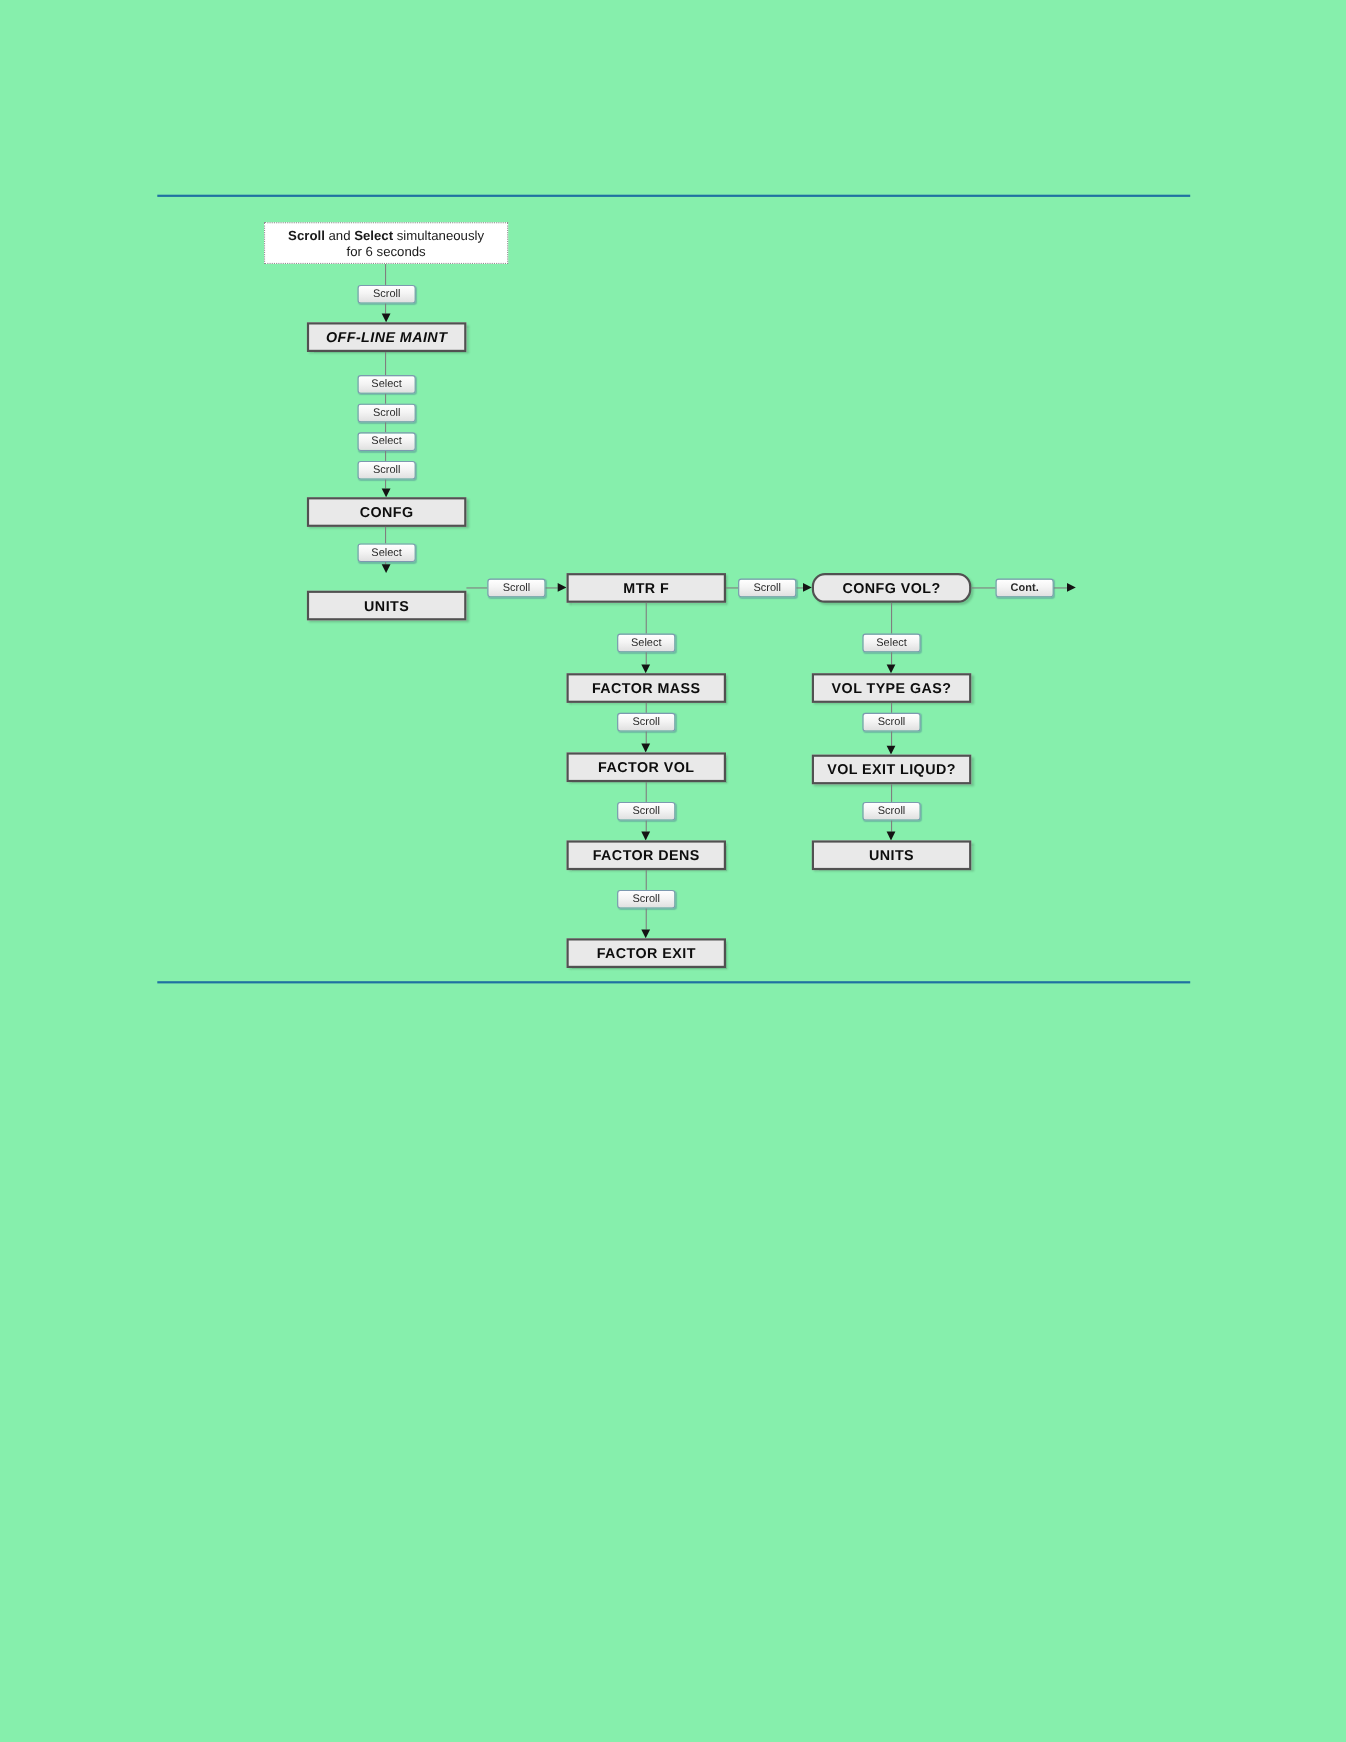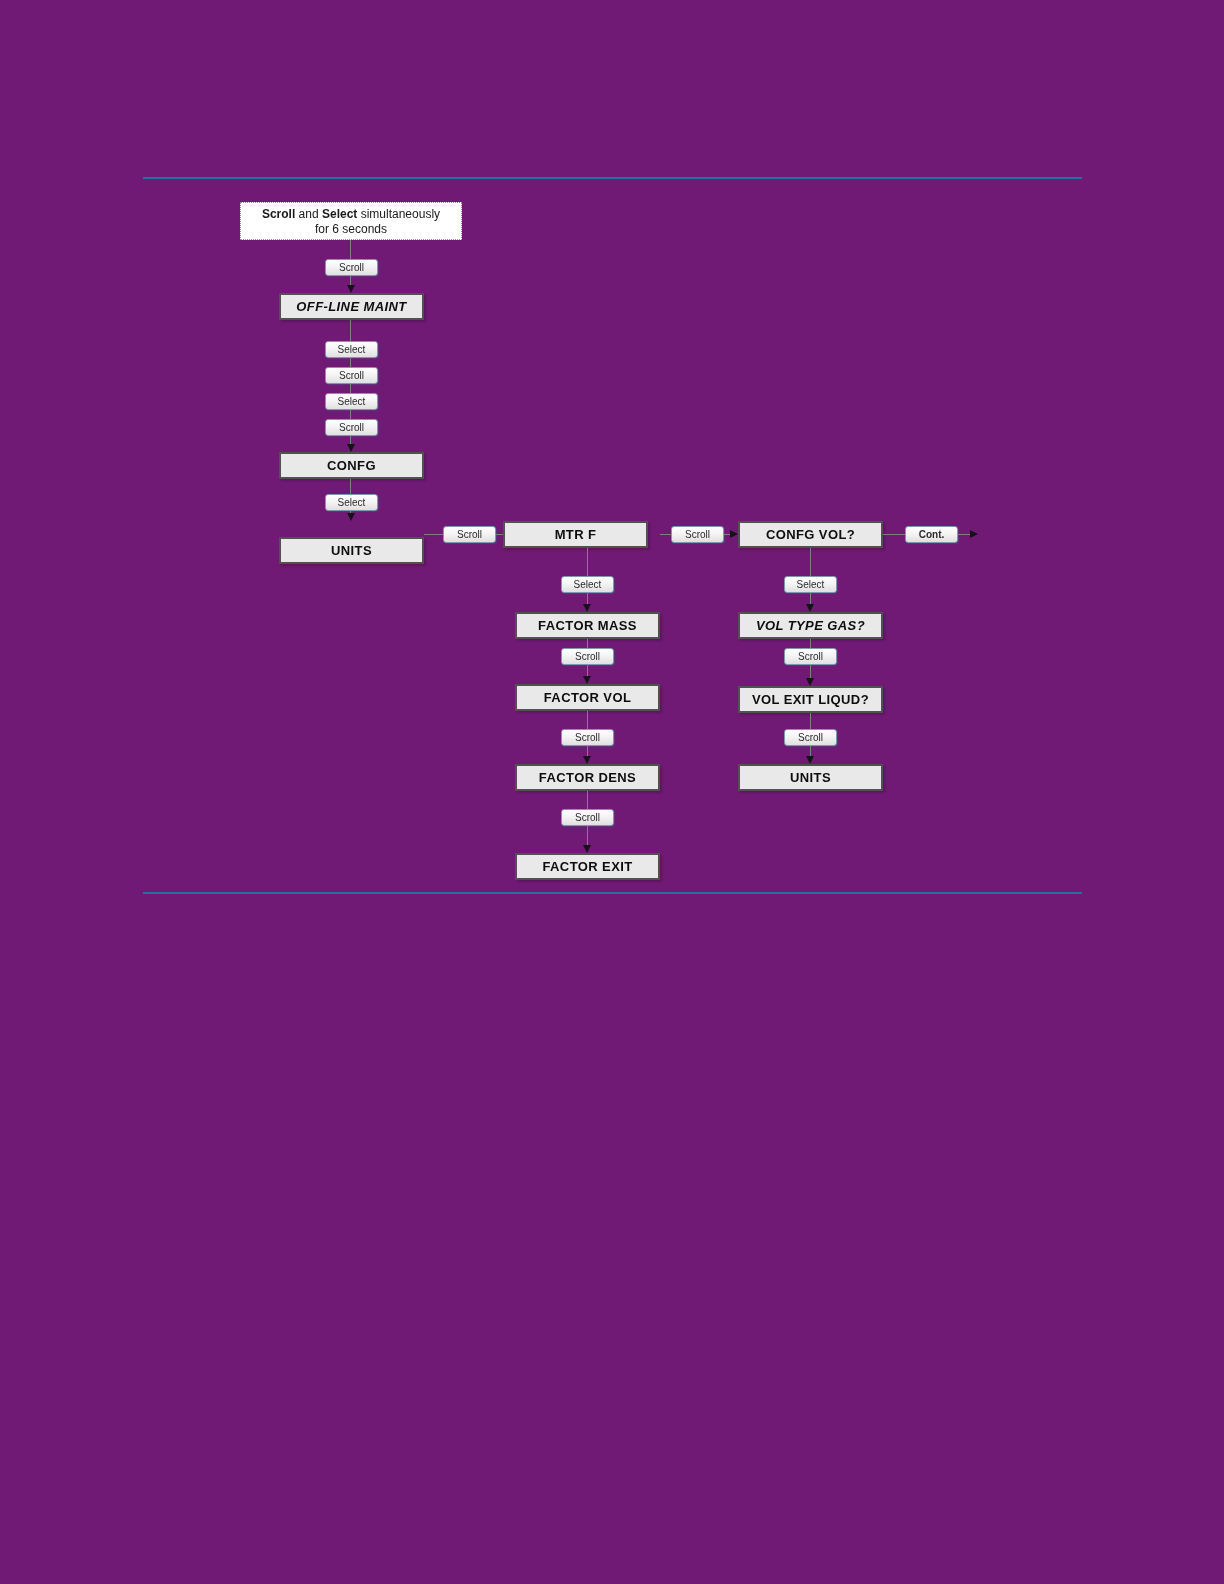--- a/index.html
+++ b/index.html
@@ -7,7 +7,7 @@
     position: relative;
     width: 1224px;
     height: 1584px;
-    background: #701a75;
+    background: #86efac;
     font-family: "Liberation Sans", sans-serif;
     overflow: hidden;
   }

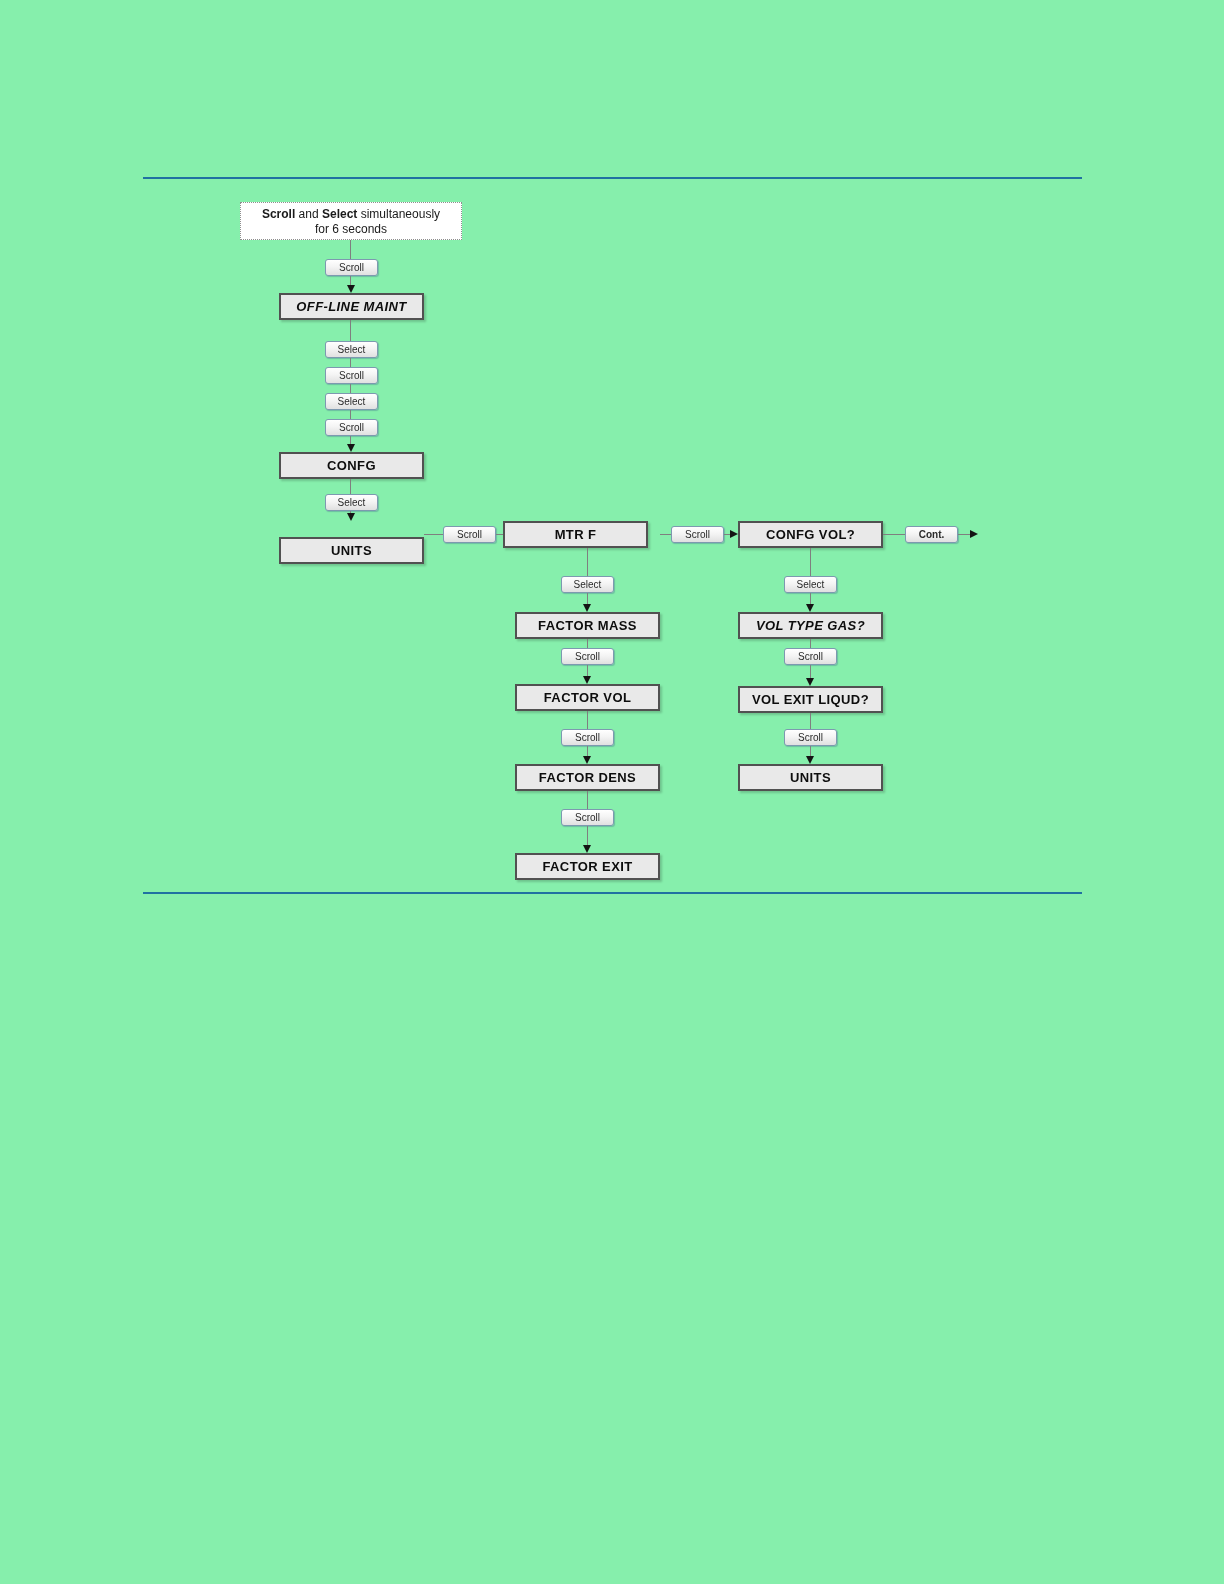--- a/index.html
+++ b/index.html
@@ -114,7 +114,7 @@
   <div class="btn" style="left:443px; top:526px;">Scroll</div>
   <div class="hline" style="left:496px; top:534px; width:11px;"></div>
   <div class="arrow-right" style="left:507px; top:530px;"></div>
-  <div class="box" style="left:503px; top:521px;">MTR F</div>
+  <div class="box" style="left:515px; top:521px;">MTR F</div>
 
   <div class="hline" style="left:660px; top:534px; width:11px;"></div>
   <div class="btn" style="left:671px; top:526px;">Scroll</div>

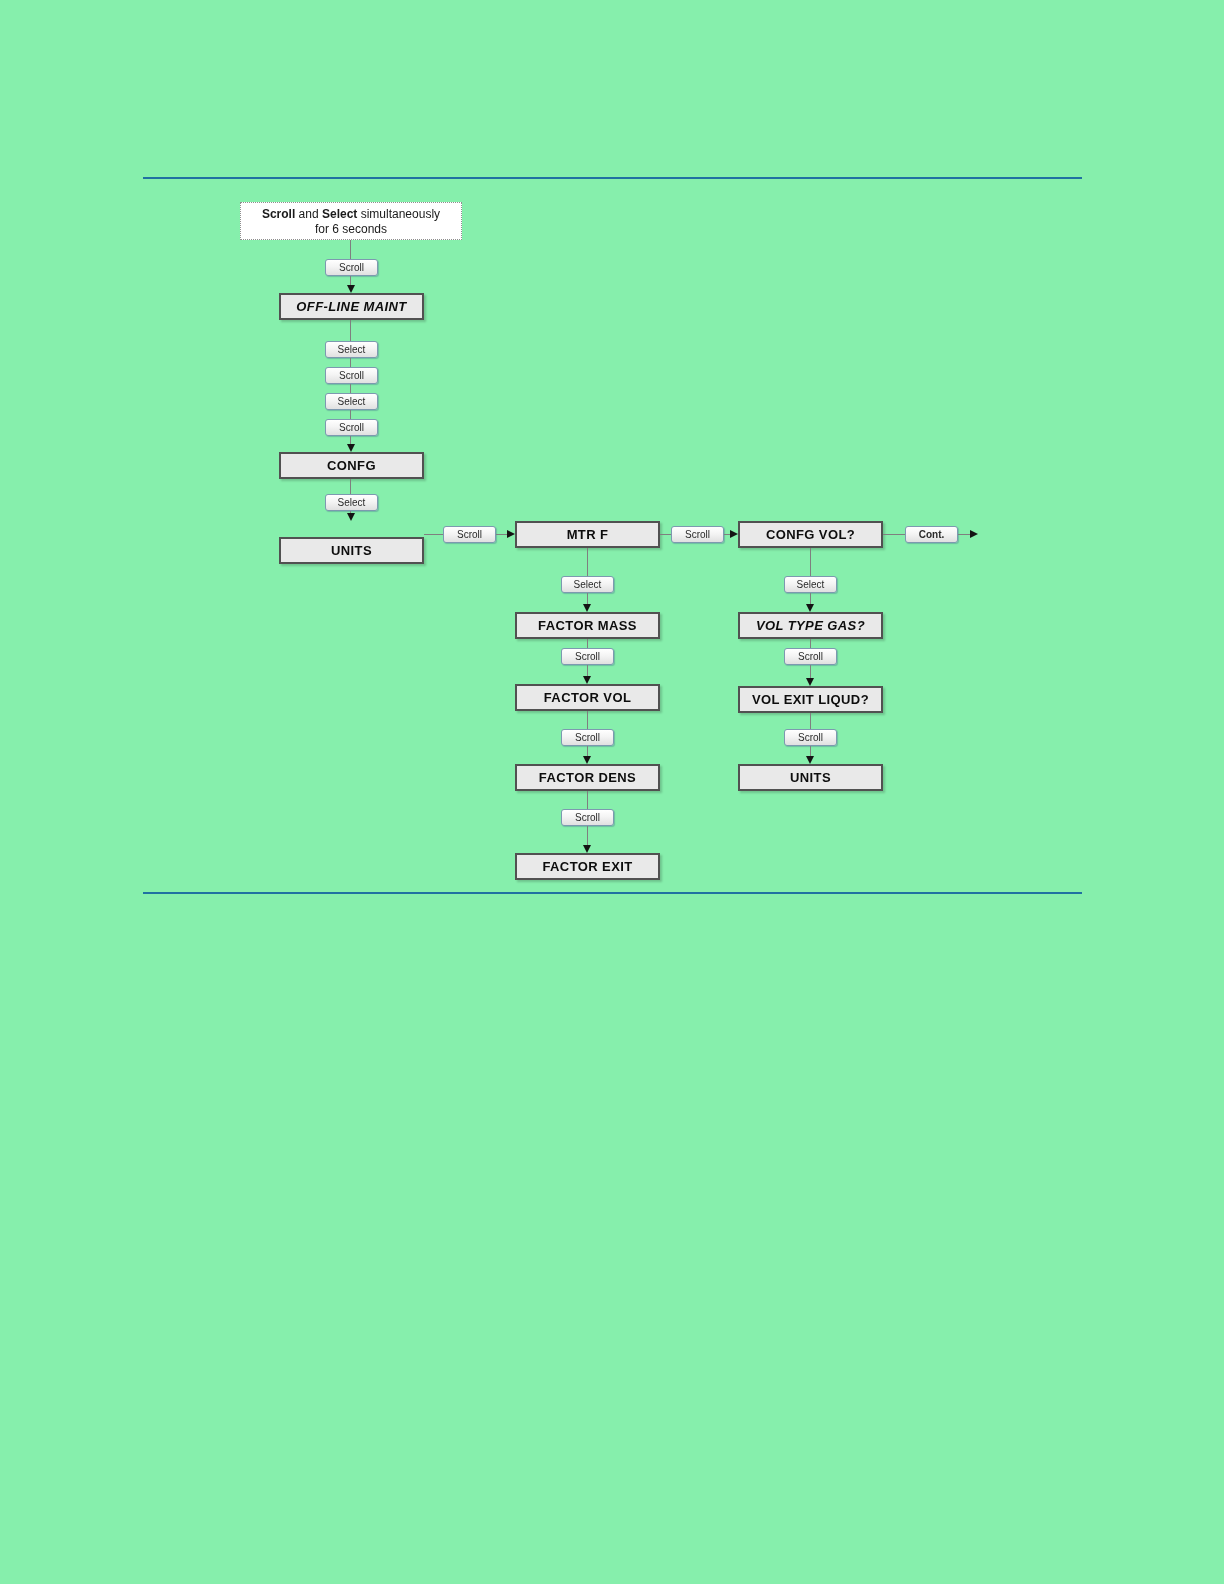--- a/index.html
+++ b/index.html
@@ -120,7 +120,7 @@
   <div class="btn" style="left:671px; top:526px;">Scroll</div>
   <div class="hline" style="left:724px; top:534px; width:6px;"></div>
   <div class="arrow-right" style="left:730px; top:530px;"></div>
-  <div class="box" style="left:738px; top:521px;">CONFG VOL?</div>
+  <div class="box" style="left:738px; top:521px;border-radius:12px;">CONFG VOL?</div>
 
   <div class="hline" style="left:883px; top:534px; width:22px;"></div>
   <div class="btn" style="left:905px; top:526px;font-weight:bold;">Cont.</div>

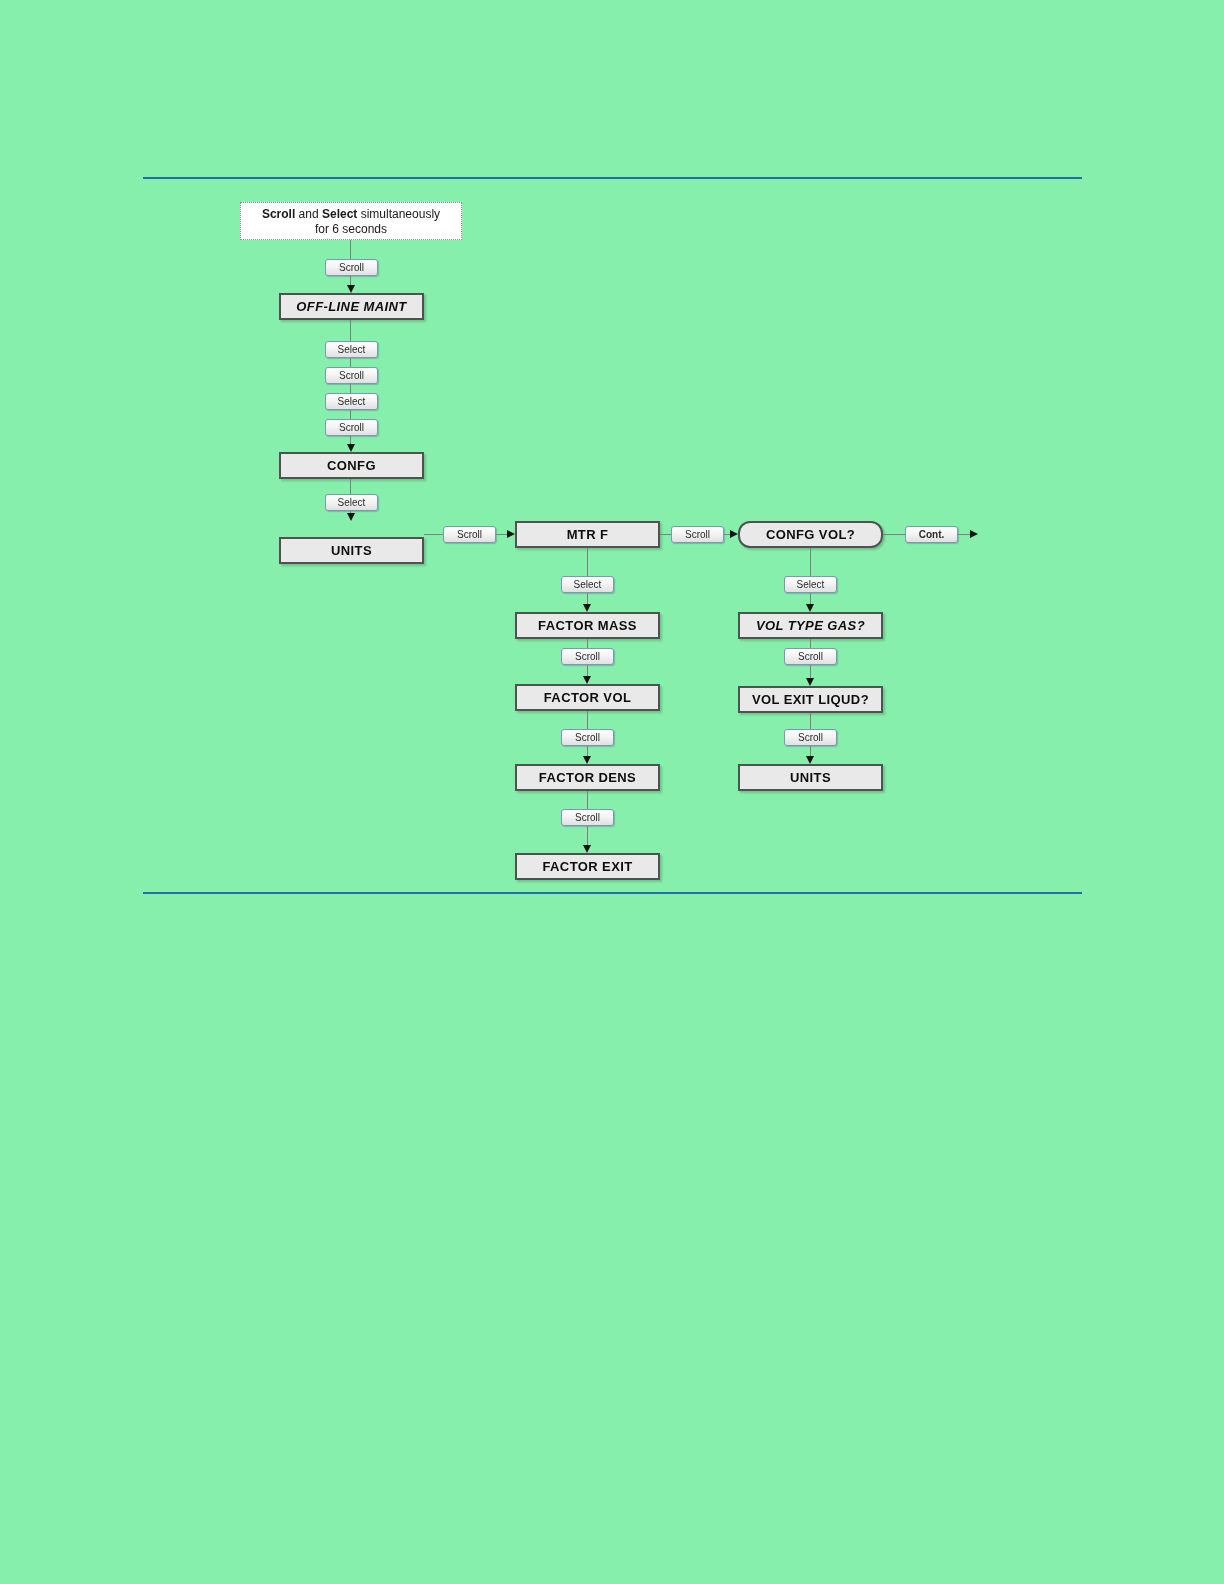--- a/index.html
+++ b/index.html
@@ -155,7 +155,7 @@
   <div class="btn" style="left:784px; top:576px;">Select</div>
   <div class="vline" style="left:810px; top:593px; height:11px;"></div>
   <div class="arrow-down" style="left:806px; top:604px;"></div>
-  <div class="box" style="left:738px; top:612px;font-style:italic;">VOL TYPE GAS?</div>
+  <div class="box" style="left:738px; top:612px;">VOL TYPE GAS?</div>
 
   <div class="vline" style="left:810px; top:639px; height:9px;"></div>
   <div class="btn" style="left:784px; top:648px;">Scroll</div>

